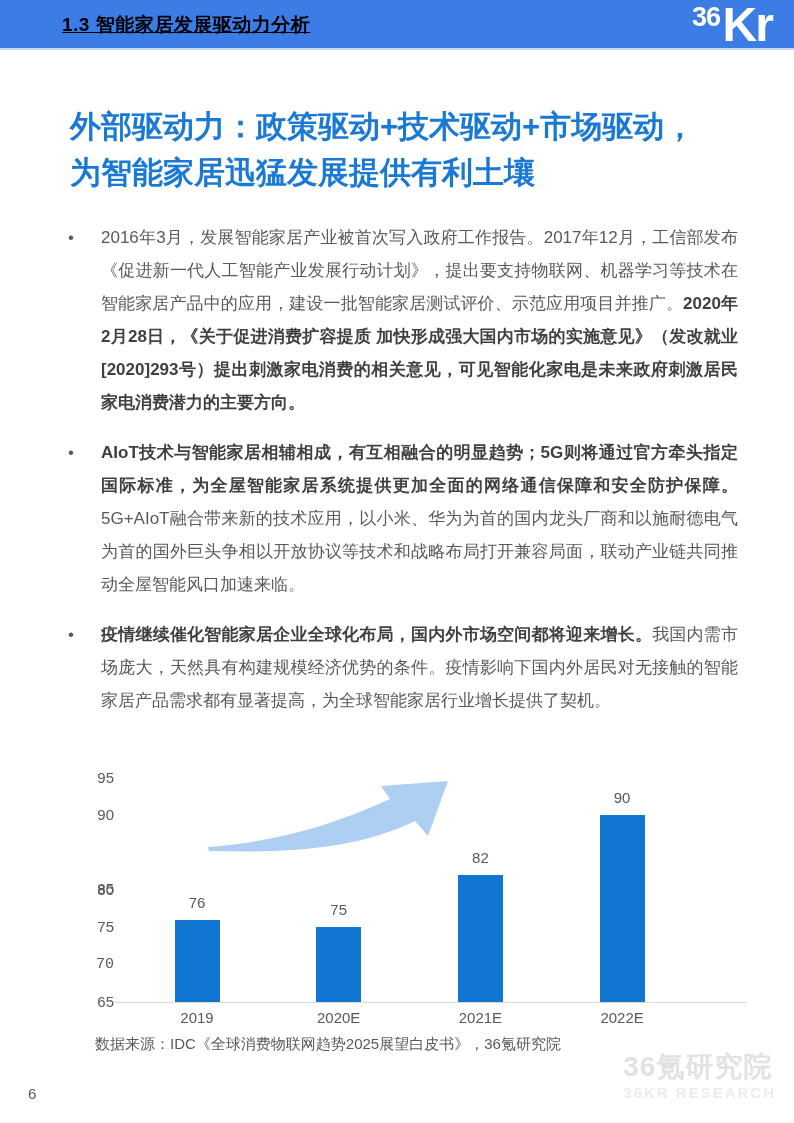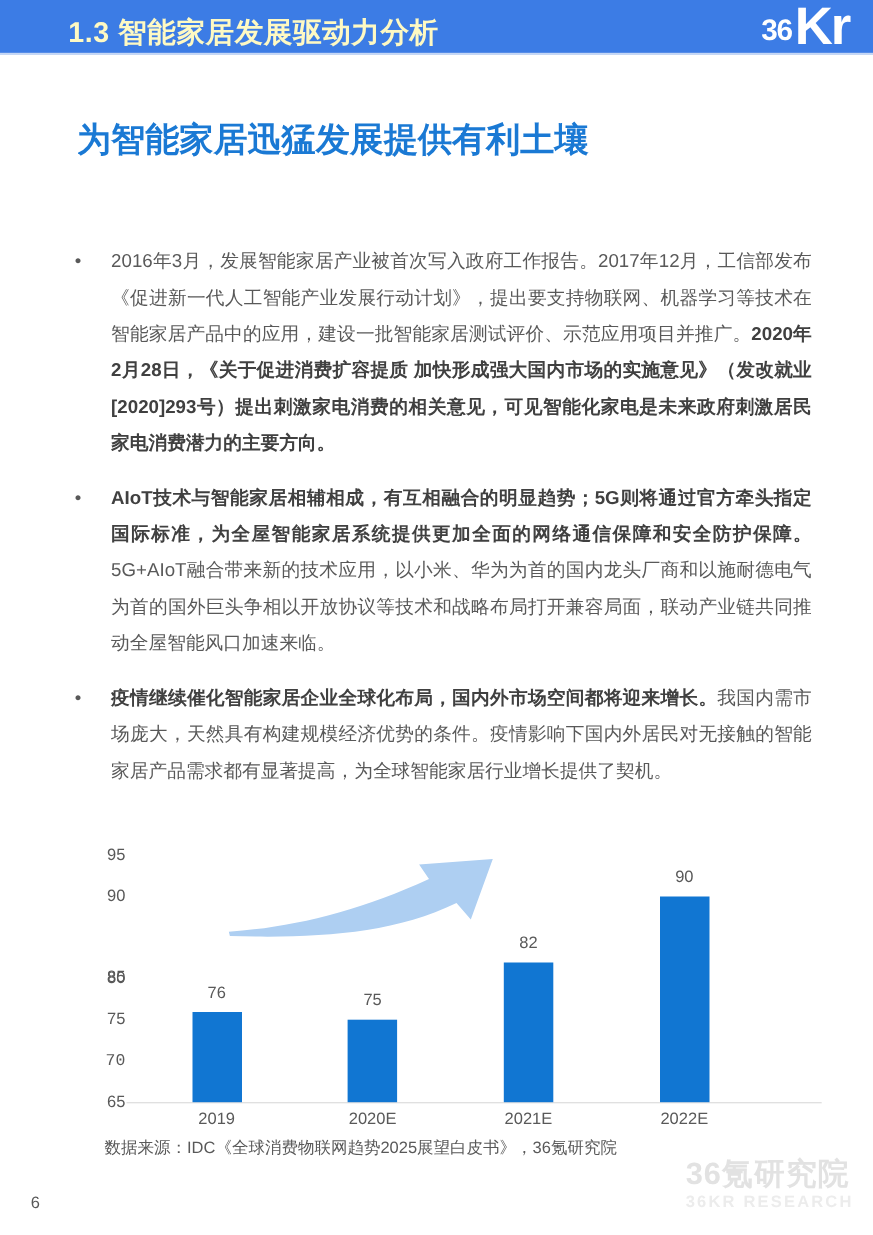--- a/index.html
+++ b/index.html
@@ -10,7 +10,7 @@
   
   .topbar { position:absolute; top:0; left:0; width:794px; height:48px; background:#3C7CE5;
             box-shadow:0 2px 0 rgba(140,175,235,.5); }
-  .section-title { position:absolute; left:62px; top:12px; font-size:26px; font-weight:700; color:#fef9c3; letter-spacing:.5px; }
+  .section-title { position:absolute; left:62px; top:12px; font-size:19px; font-weight:700; color:#000000; letter-spacing:.5px;text-decoration:underline; }
   .logo { position:absolute; left:692px; top:0; color:#ffffff; white-space:nowrap; }
   .logo-36 { display:inline-block; font-size:27px; font-weight:700; vertical-align:top; margin-top:12px; letter-spacing:-1px; }
   .logo-kr { display:inline-block; font-size:48px; font-weight:700; vertical-align:top; margin-top:1px; margin-left:-2px; letter-spacing:-2px; line-height:1; }

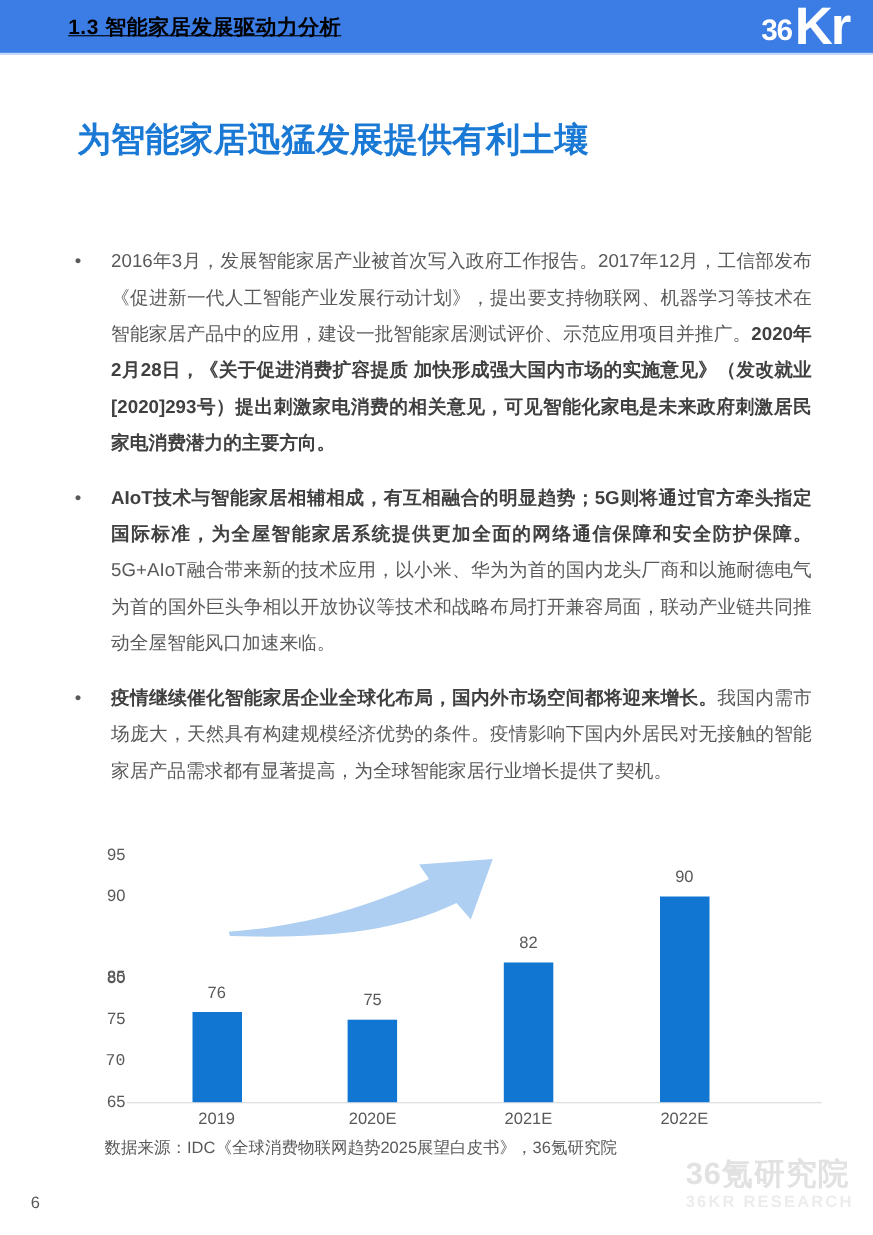--- a/index.html
+++ b/index.html
@@ -12,7 +12,7 @@
             box-shadow:0 2px 0 rgba(140,175,235,.5); }
   .section-title { position:absolute; left:62px; top:12px; font-size:19px; font-weight:700; color:#000000; letter-spacing:.5px;text-decoration:underline; }
   .logo { position:absolute; left:692px; top:0; color:#ffffff; white-space:nowrap; }
-  .logo-36 { display:inline-block; font-size:27px; font-weight:700; vertical-align:top; margin-top:12px; letter-spacing:-1px; }
+  .logo-36 { display:inline-block; font-size:27px; font-weight:700; vertical-align:top; margin-top:2px; letter-spacing:-1px; }
   .logo-kr { display:inline-block; font-size:48px; font-weight:700; vertical-align:top; margin-top:1px; margin-left:-2px; letter-spacing:-2px; line-height:1; }
 
   

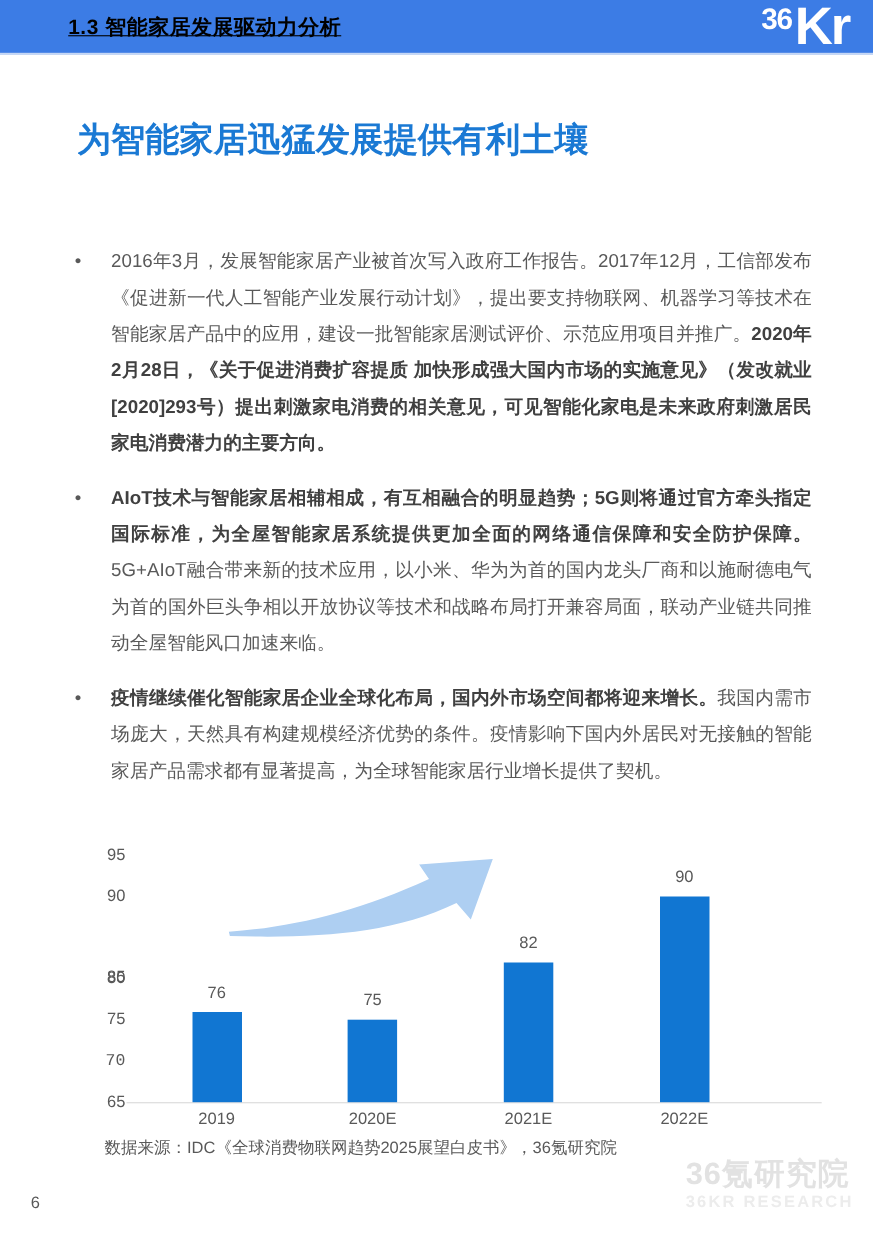--- a/index.html
+++ b/index.html
@@ -59,6 +59,7 @@
   </header>
 
   <h1 class="page-title">
+    <span class="t-line">外部驱动力：政策驱动+技术驱动+市场驱动，</span>
     <span class="t-line">为智能家居迅猛发展提供有利土壤</span>
   </h1>
 

